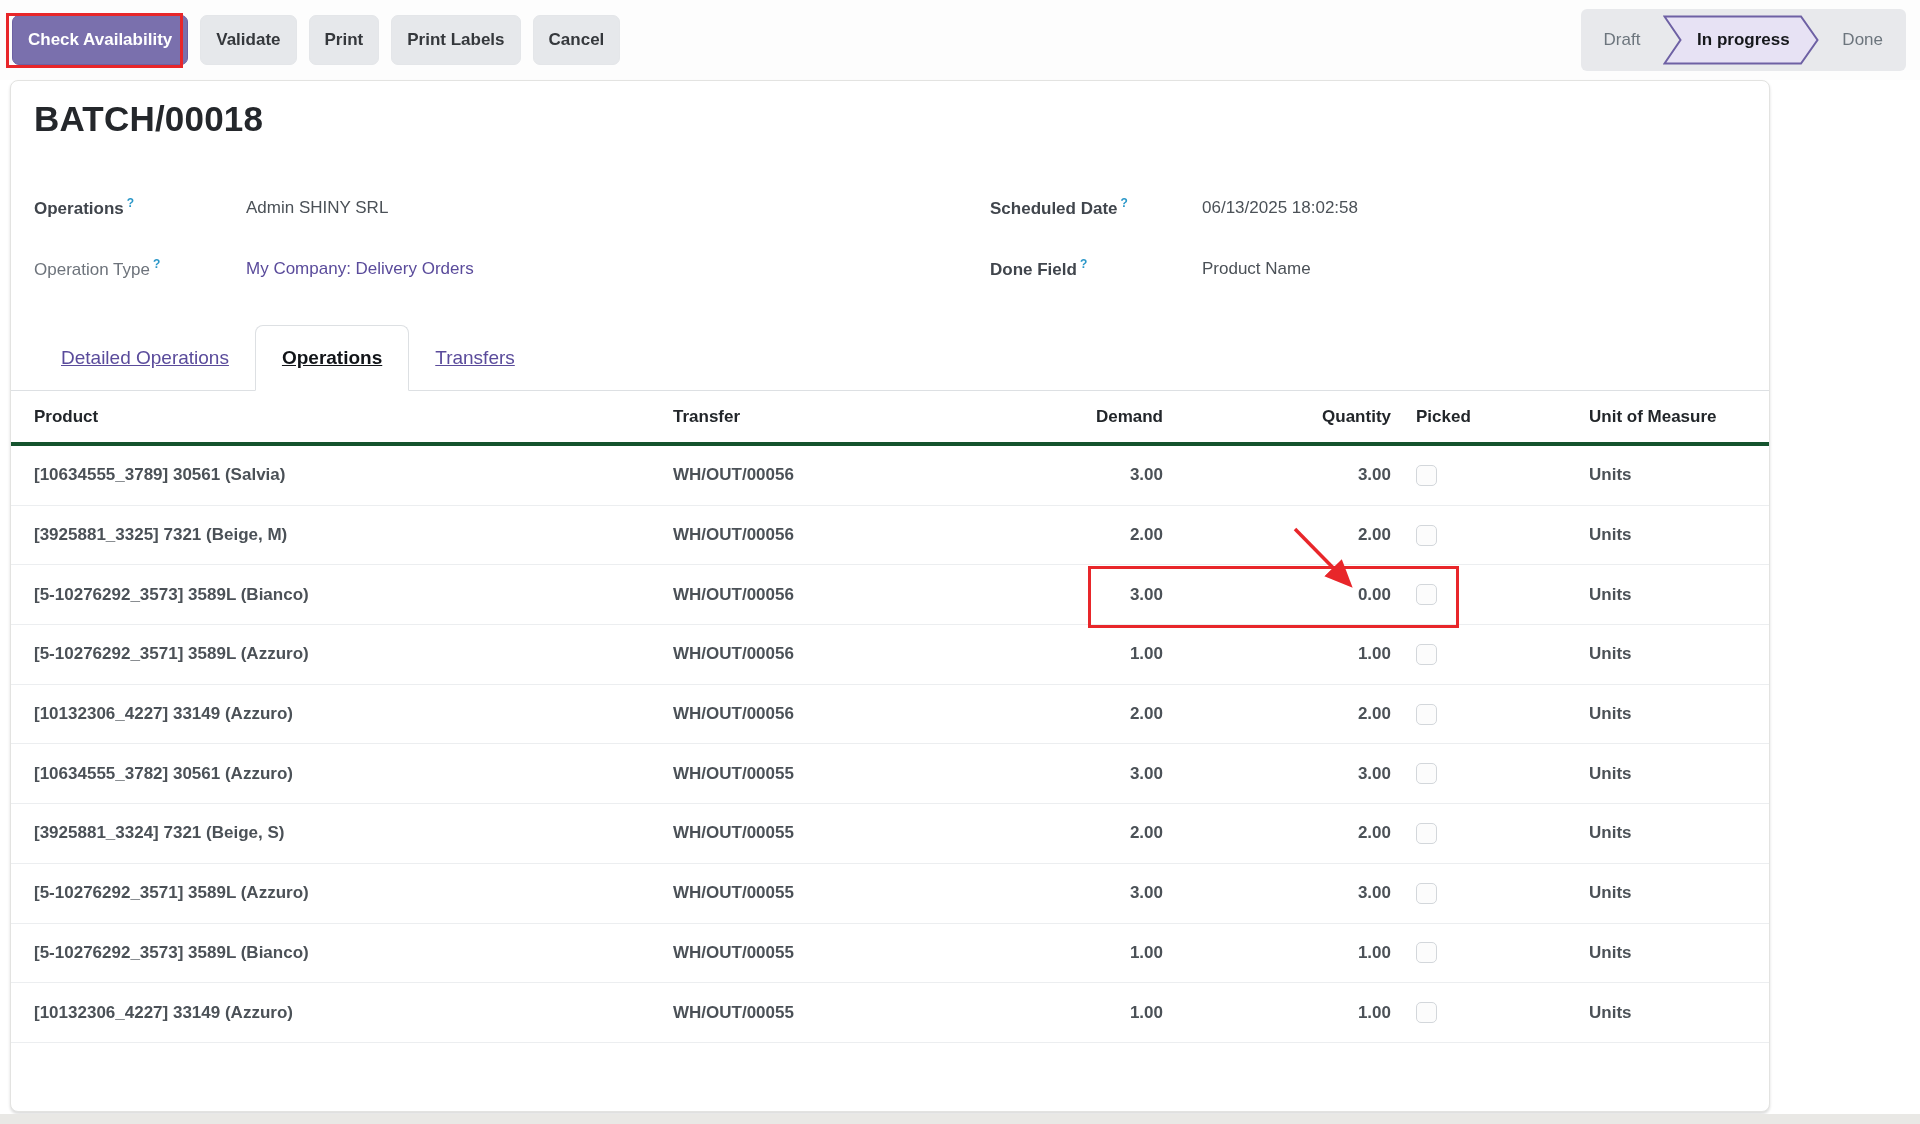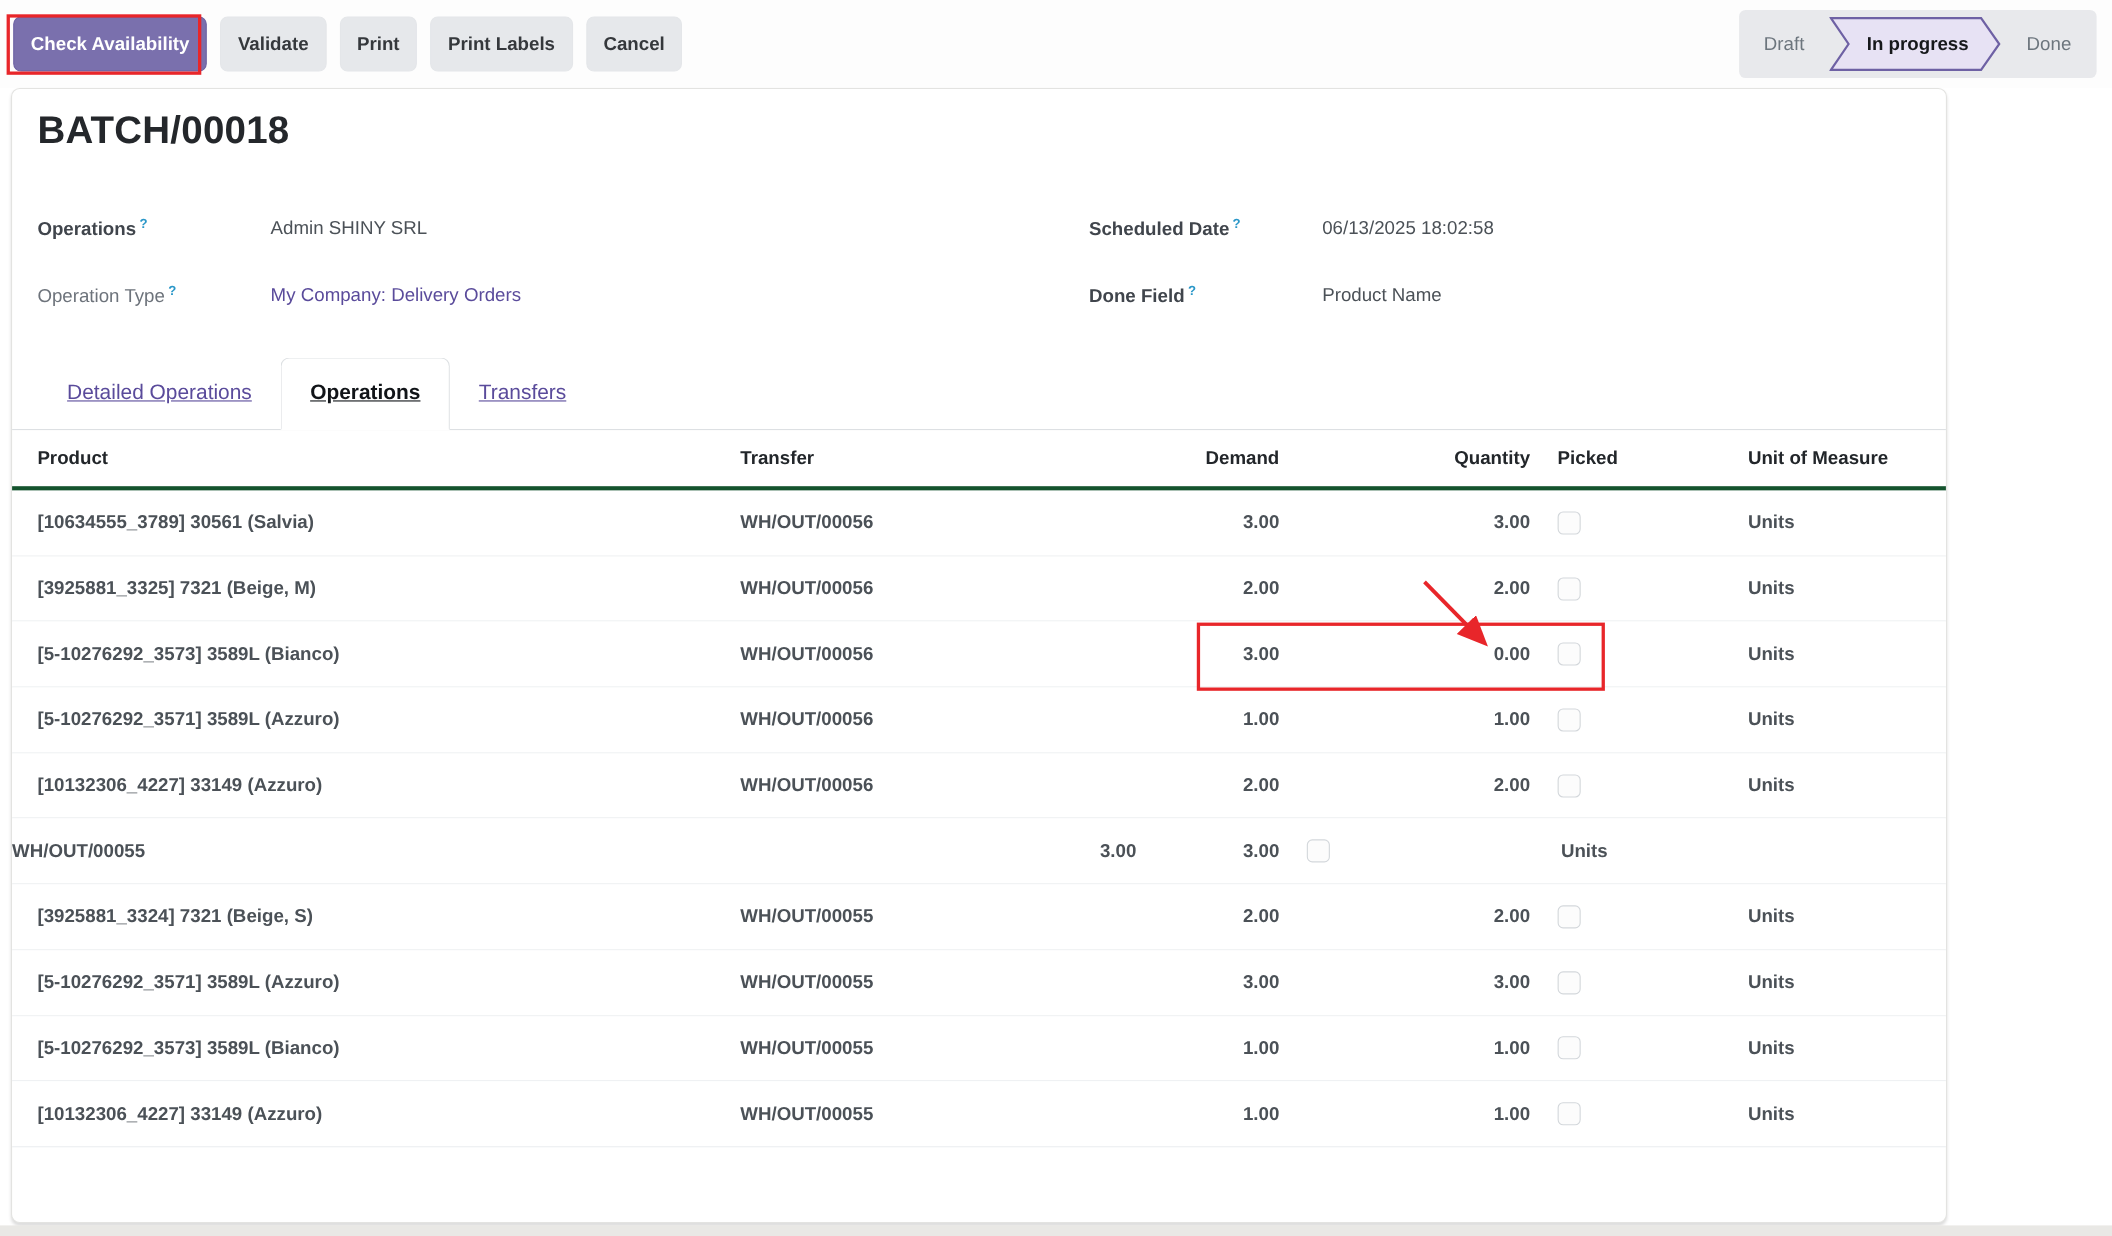--- a/index.html
+++ b/index.html
@@ -253,6 +253,7 @@
         <div class="c-uom">Units</div>
       </div>
       <div class="tr">
+        <div class="c-product">[10634555_3782] 30561 (Azzuro)</div>
         <div class="c-transfer">WH/OUT/00055</div>
         <div class="c-demand">3.00</div>
         <div class="c-qty">3.00</div>

